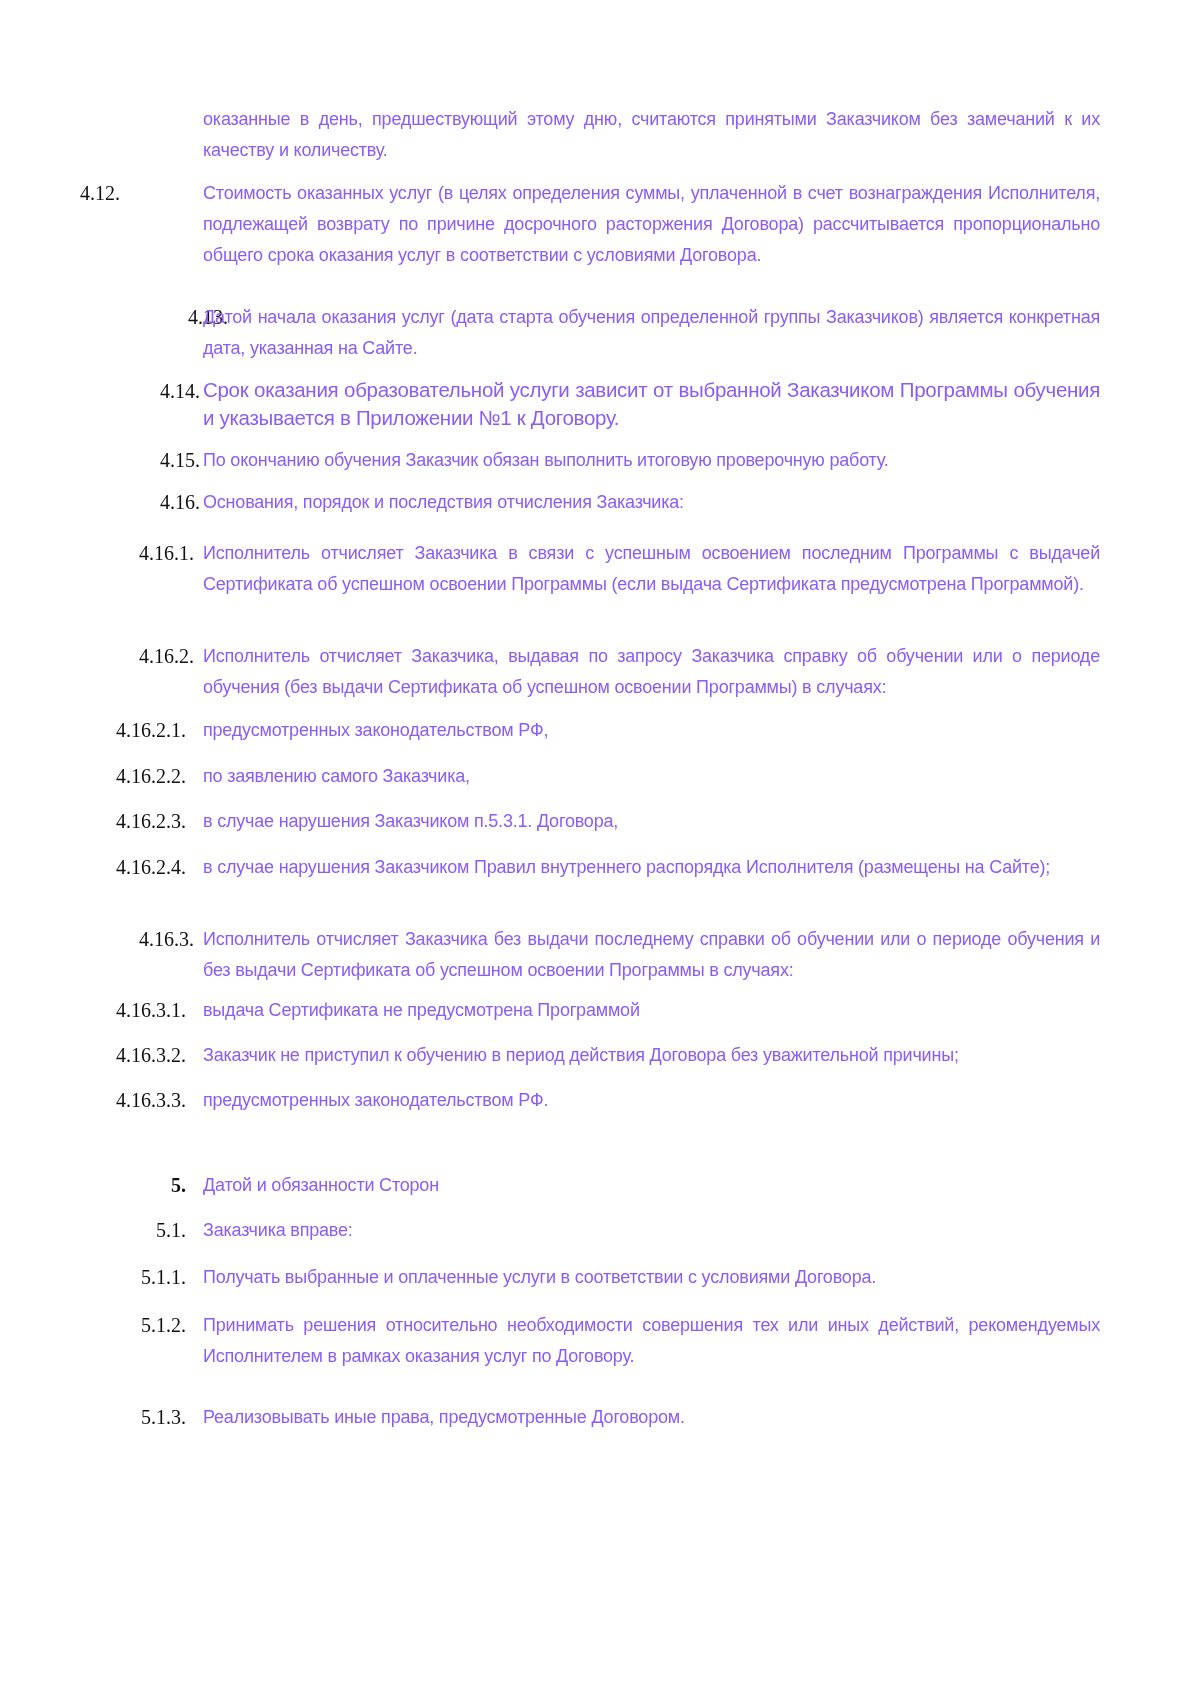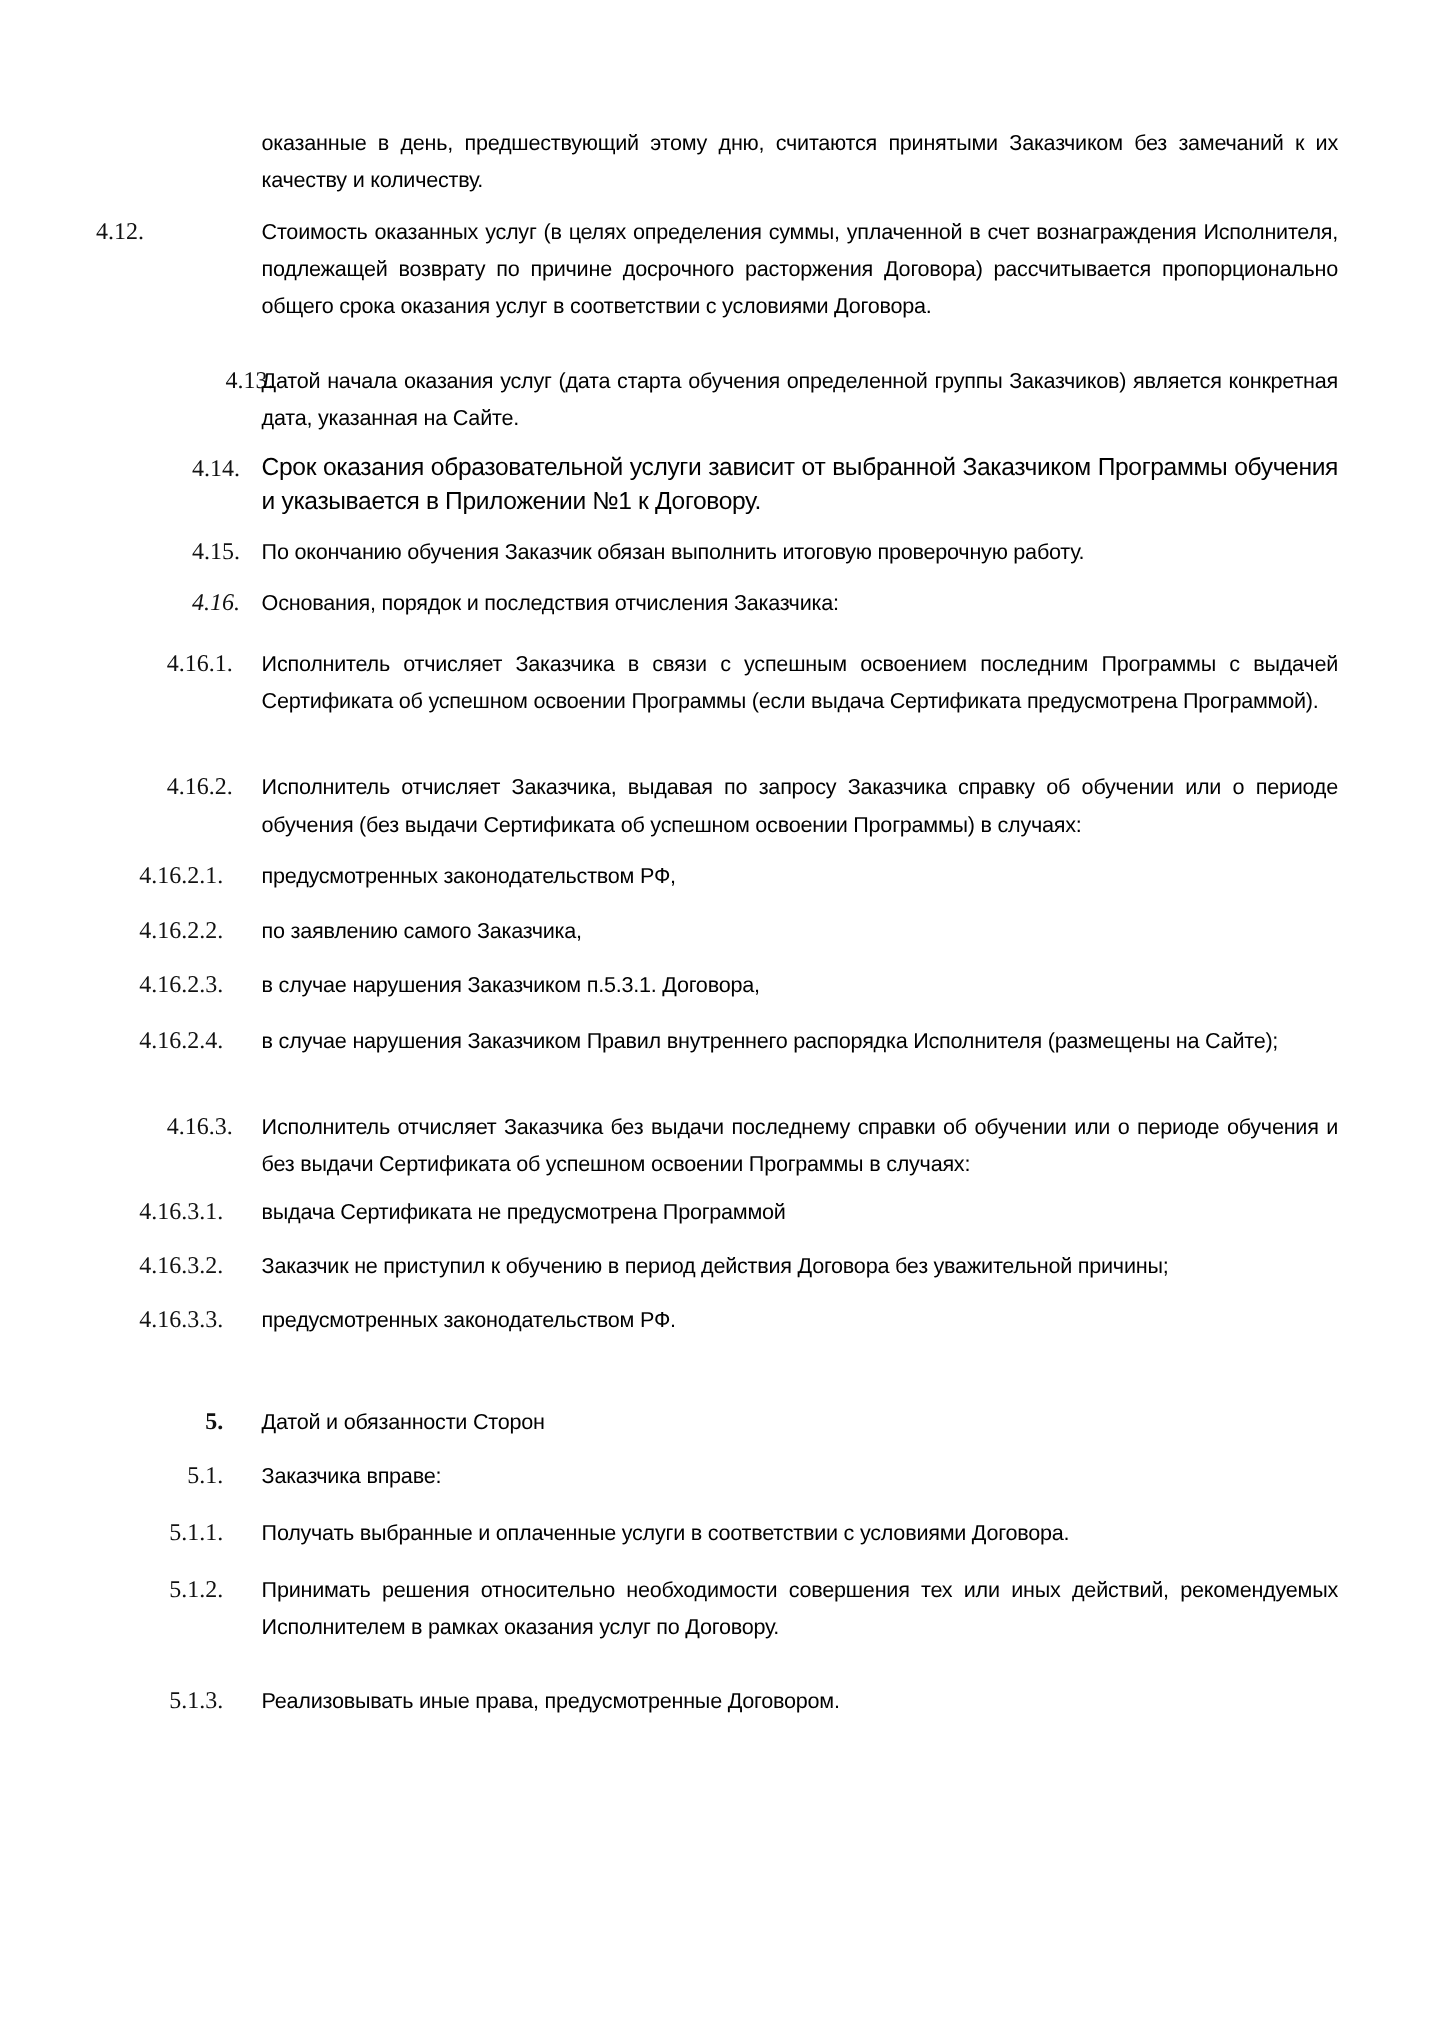--- a/index.html
+++ b/index.html
@@ -11,9 +11,9 @@
     font-family: "Liberation Serif", serif; font-size: 20px; color: #111;
   }
   .text {
-    position: absolute; left: 218px; width: 897px;
+    position: absolute; left: 203px; width: 897px;
     font-family: "Liberation Sans", sans-serif; font-size: 18px; line-height: 31px;
-    text-align: justify; color: #000000; letter-spacing: -0.2px;
+    text-align: justify; color: #8b5cf6; letter-spacing: -0.2px;
   }
   .text.big { font-size: 20.5px; line-height: 28px; letter-spacing: -0.3px; }
   .num.bold { font-weight: bold; }

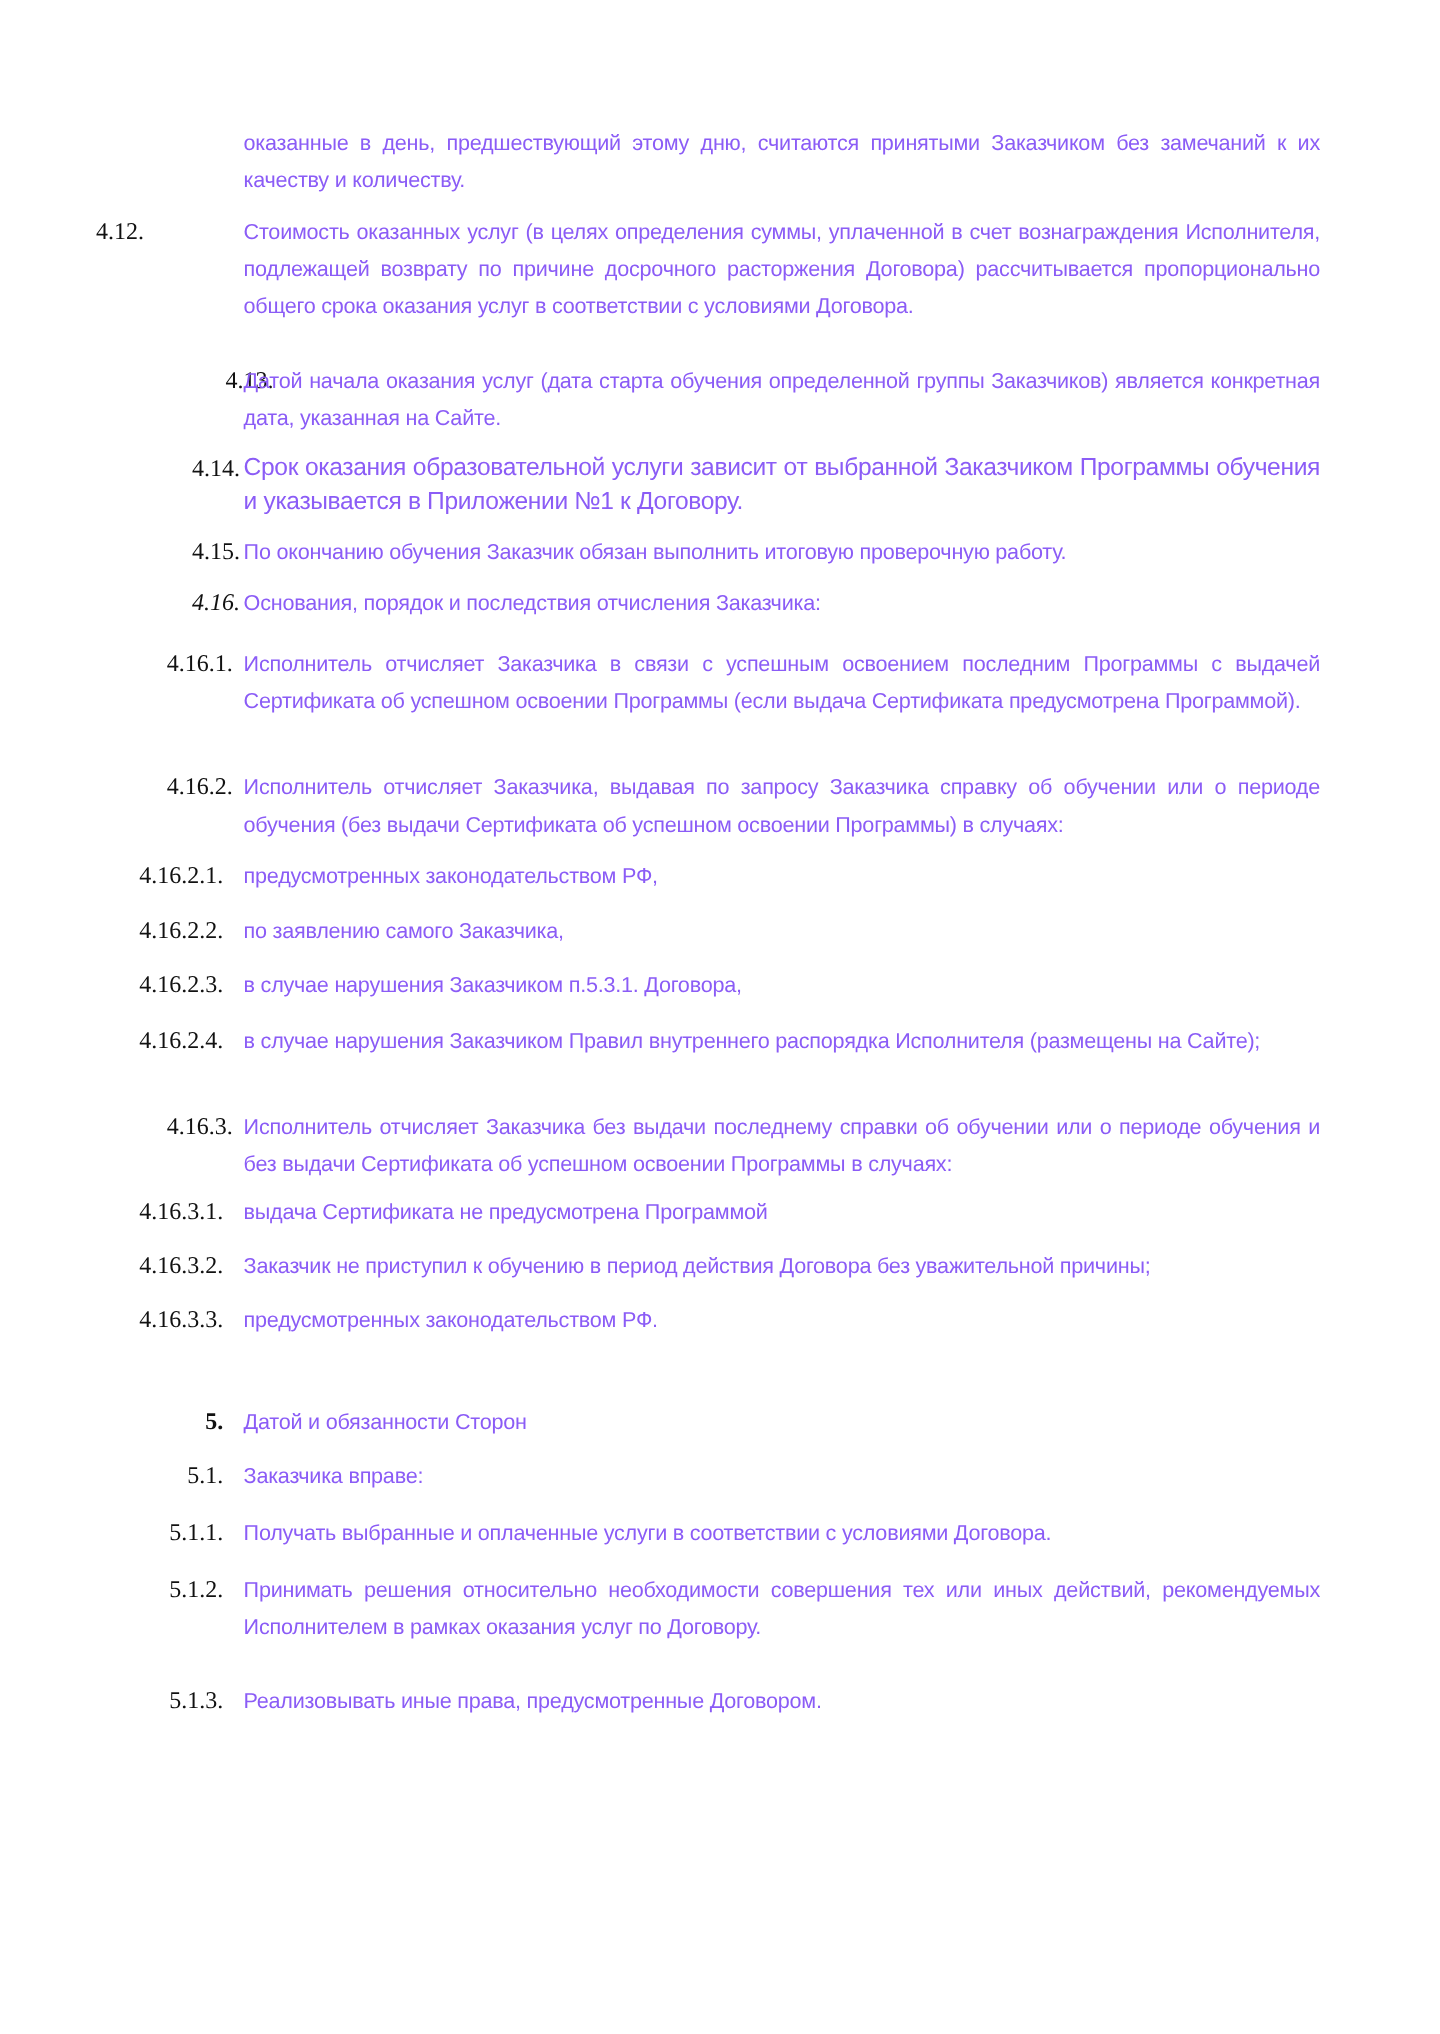--- a/index.html
+++ b/index.html
@@ -48,7 +48,7 @@
   </div>
 
   <div class="item" style="top:487px;">
-    <div class="num" style="left:0;top:4px;font-style:italic;">4.16.</div>
+    <div class="num" style="left:0;top:4px;">4.16.</div>
     <div class="text">Основания, порядок и последствия отчисления Заказчика:</div>
   </div>
 

